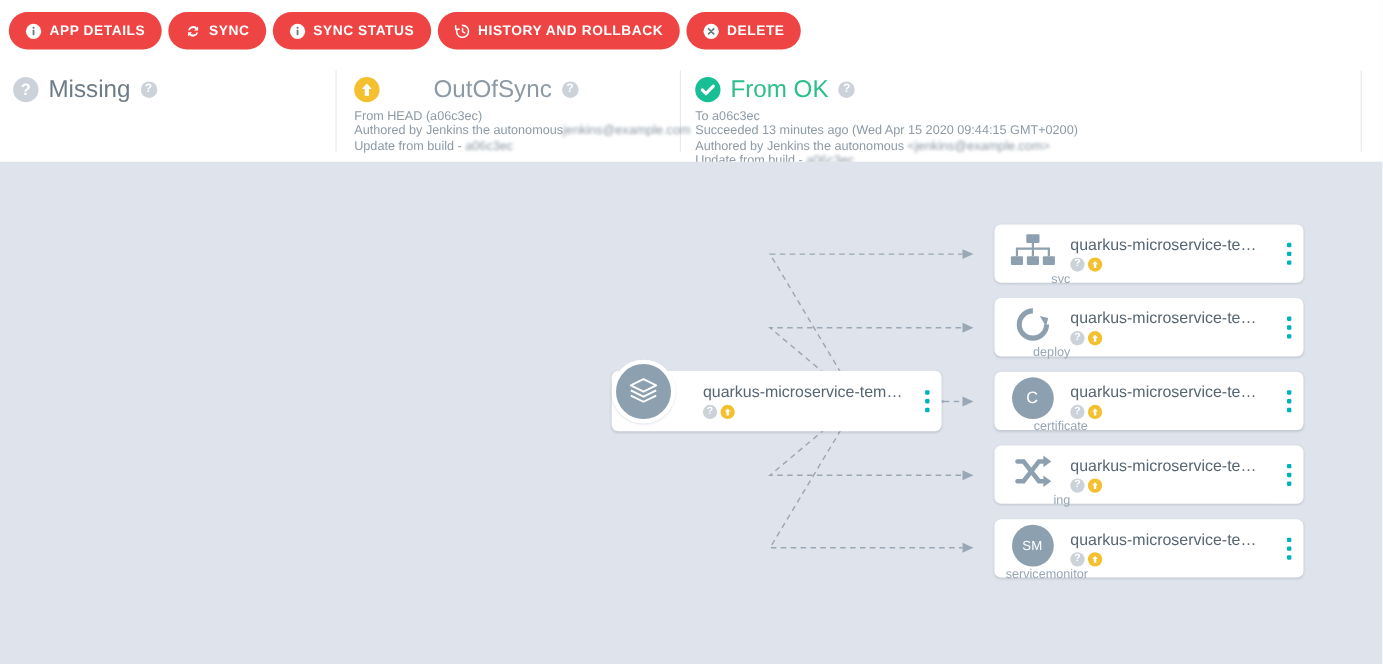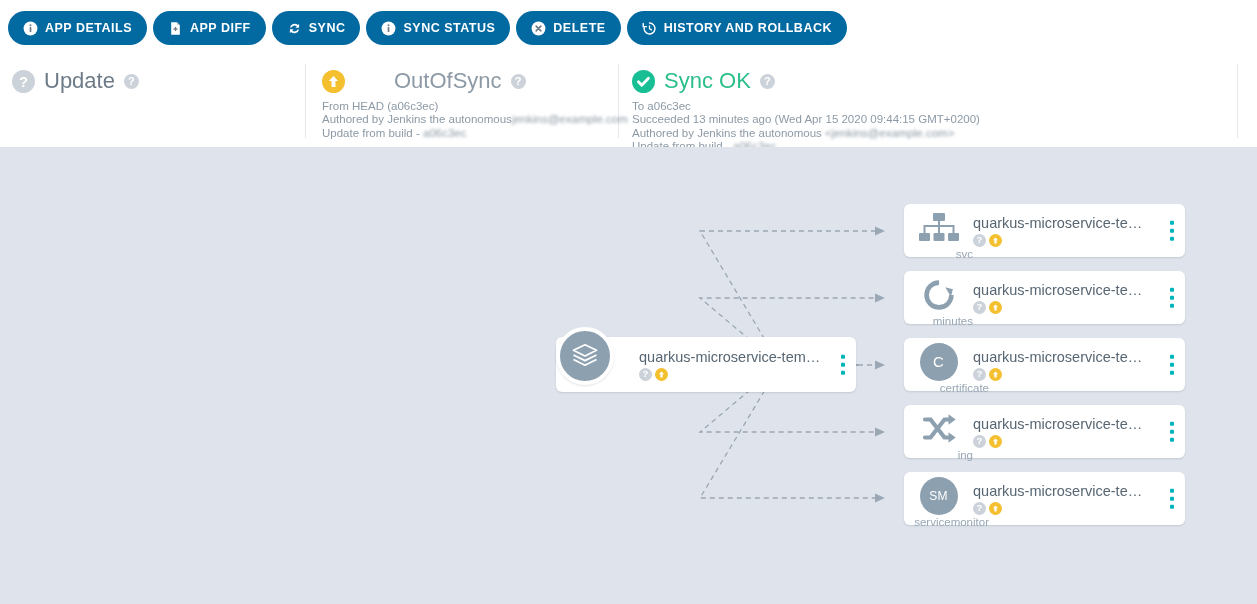--- a/index.html
+++ b/index.html
@@ -21,7 +21,7 @@
   .tbtn{
     display:inline-flex;align-items:center;gap:7px;
     height:34px;padding:0 15px;border-radius:17px;
-    background:#0369a1;color:#ffffff;
+    background:#ef4444;color:#ffffff;
     font-size:12.5px;font-weight:700;letter-spacing:.04em;
     text-transform:uppercase;white-space:nowrap;
     border:none;cursor:pointer;box-sizing:border-box;

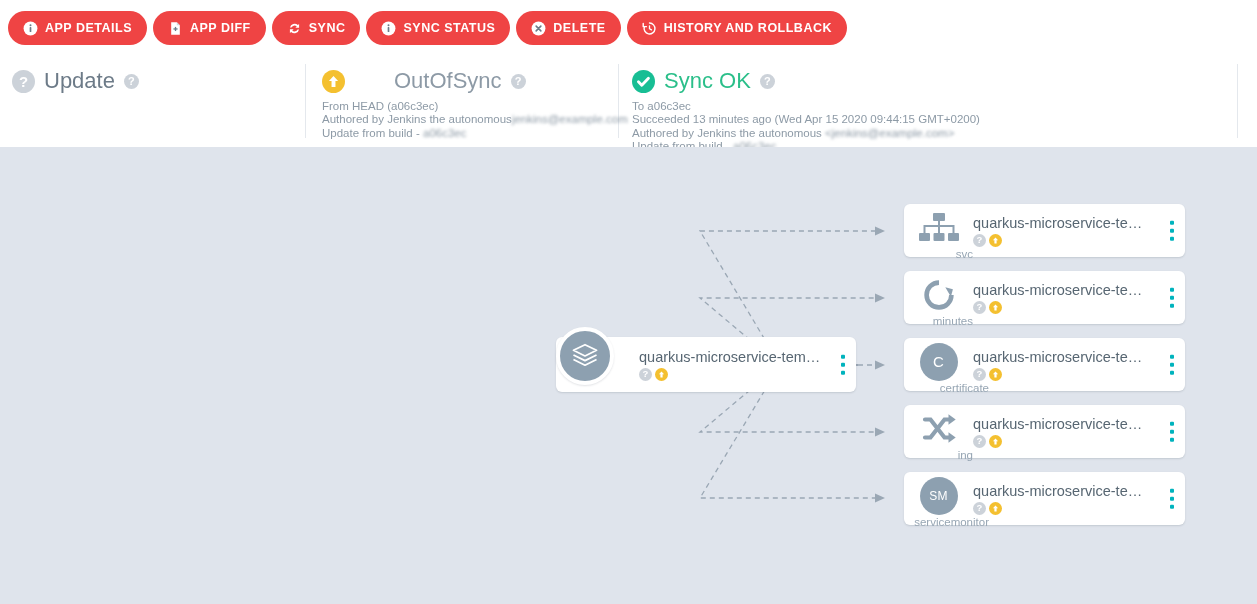--- a/index.html
+++ b/index.html
@@ -143,17 +143,6 @@
       <span>APP DETAILS</span>
     </button>
 
-    <button class="tbtn">
-      <span class="ic">
-        <svg width="15" height="15" viewBox="0 0 16 16">
-            <path d="M3.4 1.3h6.0l3.2 3.2v10.2H3.4z" fill="#fff"></path>
-            <path d="M9.4 1.3l3.2 3.2H9.4z" fill="#cfd6dc"></path>
-            <rect x="7.3" y="6.3" width="1.4" height="4.4" fill="#6d7b88"></rect>
-            <rect x="5.8" y="7.8" width="4.4" height="1.4" fill="#6d7b88"></rect>
-          </svg>
-      </span>
-      <span>APP DIFF</span>
-    </button>
 
     <button class="tbtn">
       <span class="ic">

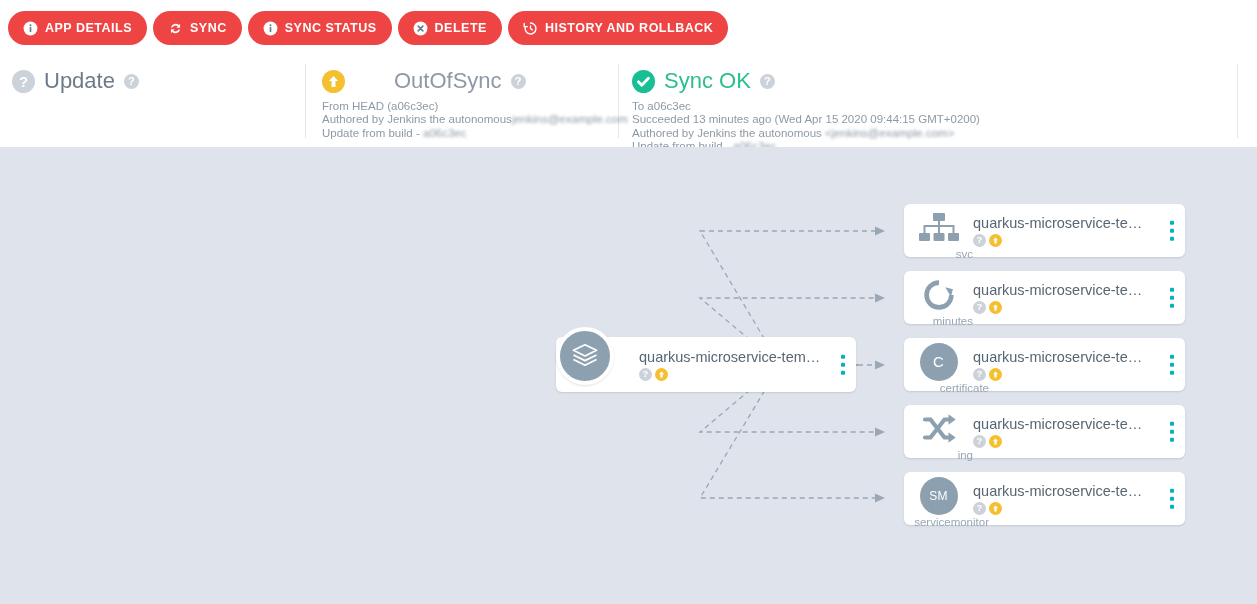--- a/index.html
+++ b/index.html
@@ -168,22 +168,22 @@
     <button class="tbtn">
       <span class="ic">
         <svg width="15" height="15" viewBox="0 0 16 16">
-            <circle cx="8" cy="8" r="7.4" fill="#fff"></circle>
-            <path d="M5.5 5.5l5 5M10.5 5.5l-5 5" stroke="#6d7b88" stroke-width="1.7" stroke-linecap="round"></path>
-          </svg>
-      </span>
-      <span>DELETE</span>
-    </button>
-
-    <button class="tbtn">
-      <span class="ic">
-        <svg width="15" height="15" viewBox="0 0 16 16">
             <path d="M8 2.2a5.8 5.8 0 1 1-5.5 4.0" fill="none" stroke="#fff" stroke-width="1.5" stroke-linecap="round"></path>
             <path d="M1.3 2.6v3.4h3.4" fill="none" stroke="#fff" stroke-width="1.5" stroke-linecap="round" stroke-linejoin="round"></path>
             <path d="M8 5.1v3.1l2.1 1.3" fill="none" stroke="#fff" stroke-width="1.4" stroke-linecap="round"></path>
           </svg>
       </span>
       <span>HISTORY AND ROLLBACK</span>
+    </button>
+
+    <button class="tbtn">
+      <span class="ic">
+        <svg width="15" height="15" viewBox="0 0 16 16">
+            <circle cx="8" cy="8" r="7.4" fill="#fff"></circle>
+            <path d="M5.5 5.5l5 5M10.5 5.5l-5 5" stroke="#6d7b88" stroke-width="1.7" stroke-linecap="round"></path>
+          </svg>
+      </span>
+      <span>DELETE</span>
     </button>
 
   </div>

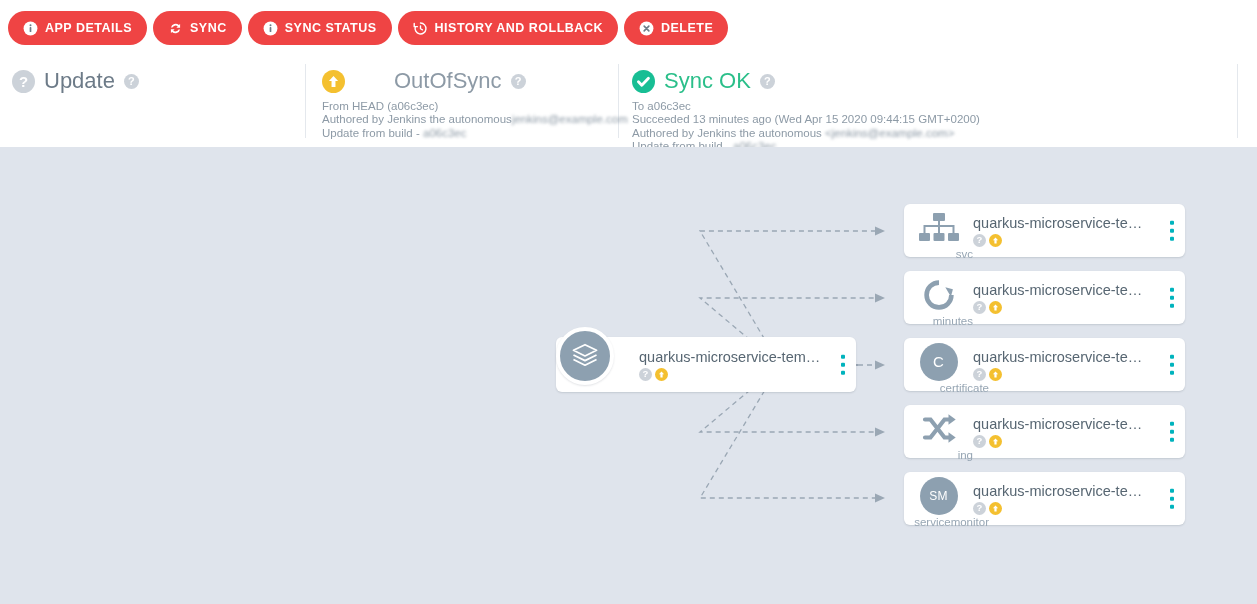--- a/index.html
+++ b/index.html
@@ -200,7 +200,7 @@
               <text x="10" y="14.4" text-anchor="middle" font-family="Liberation Sans, sans-serif" font-size="13" font-weight="700" fill="#ffffff">?</text>
             </svg>
         </span>
-        <span class="lbl" style="color:#6d7b88;">Update</span>
+        <span class="lbl" style="color:#6d7b88;">Missing</span>
         <span class="qmark">?</span>
       </div>
     </div>

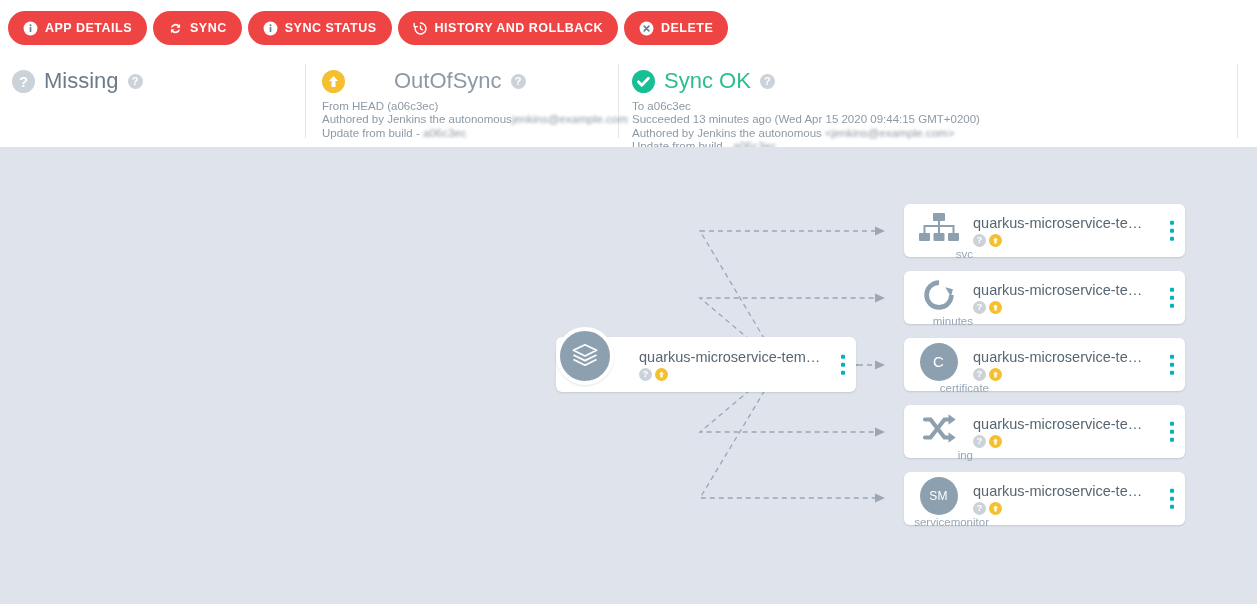--- a/index.html
+++ b/index.html
@@ -229,7 +229,7 @@
               <path d="M5.6 10.2l2.9 3.0 5.8-6.0" fill="none" stroke="#ffffff" stroke-width="2.5" stroke-linecap="round" stroke-linejoin="round"></path>
             </svg>
         </span>
-        <span class="lbl" style="color:#2bbf8a;">Sync OK</span>
+        <span class="lbl" style="color:#2bbf8a;">From OK</span>
         <span class="qmark">?</span>
       </div>
       <div class="meta">

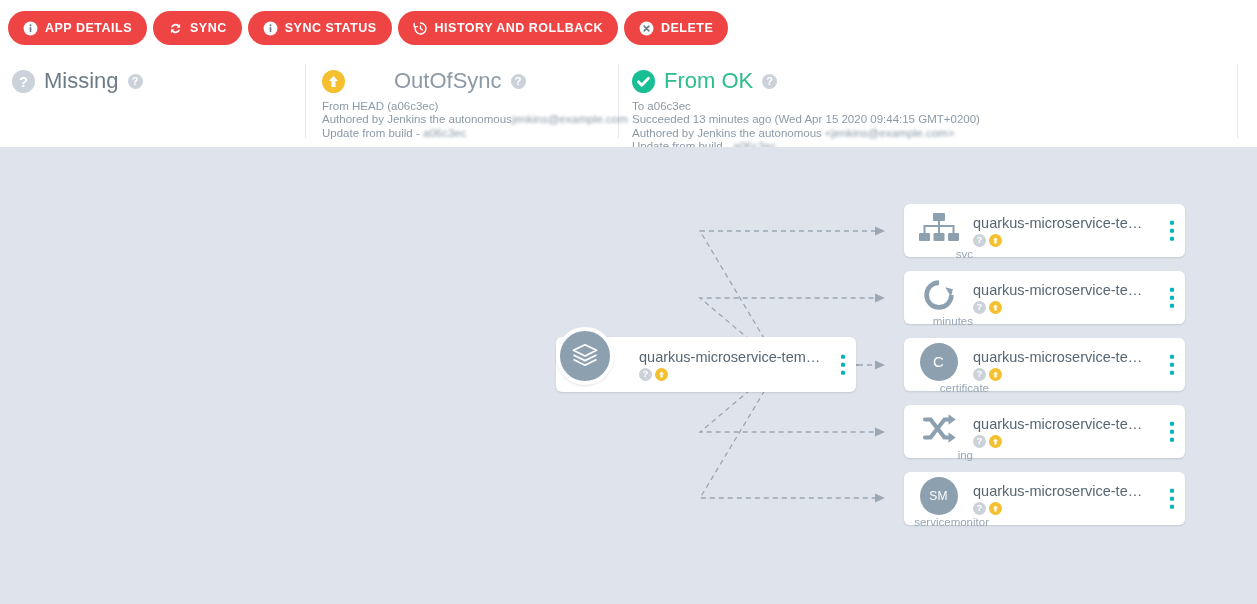--- a/index.html
+++ b/index.html
@@ -330,7 +330,7 @@
           <path d="M24.3 10.2l7.6 2.0 -2.0 7.6z" fill="#8da0b0"></path>
         </svg>
       </div>
-      <div class="res-kind">minutes</div>
+      <div class="res-kind">deploy</div>
       <div class="res-body">
         <div class="node-title">quarkus-microservice-template</div>
         <div class="node-badges">

